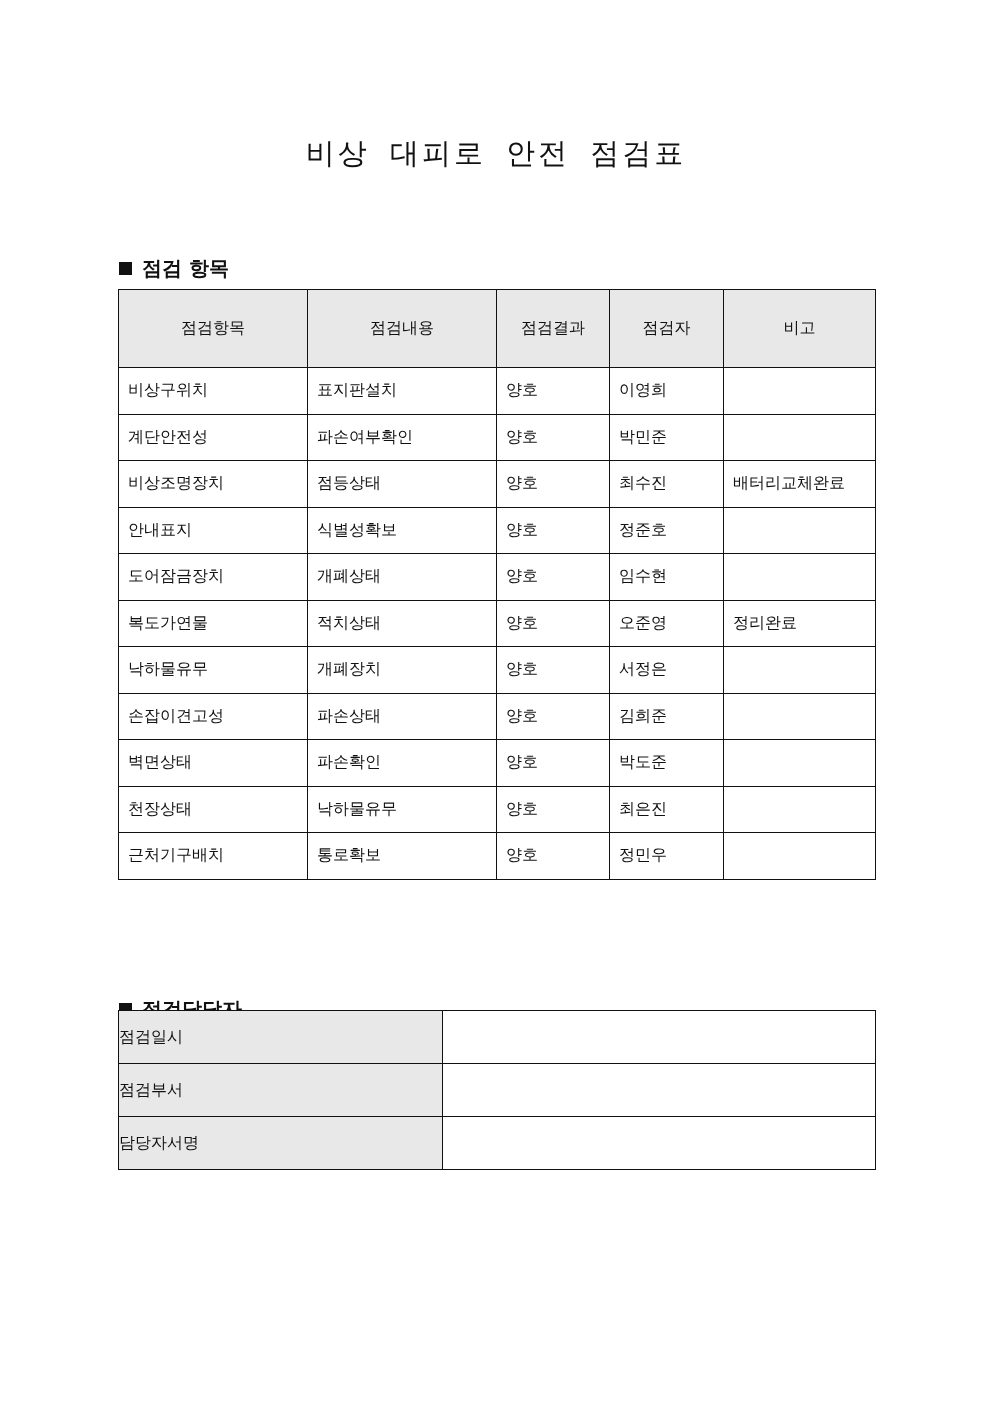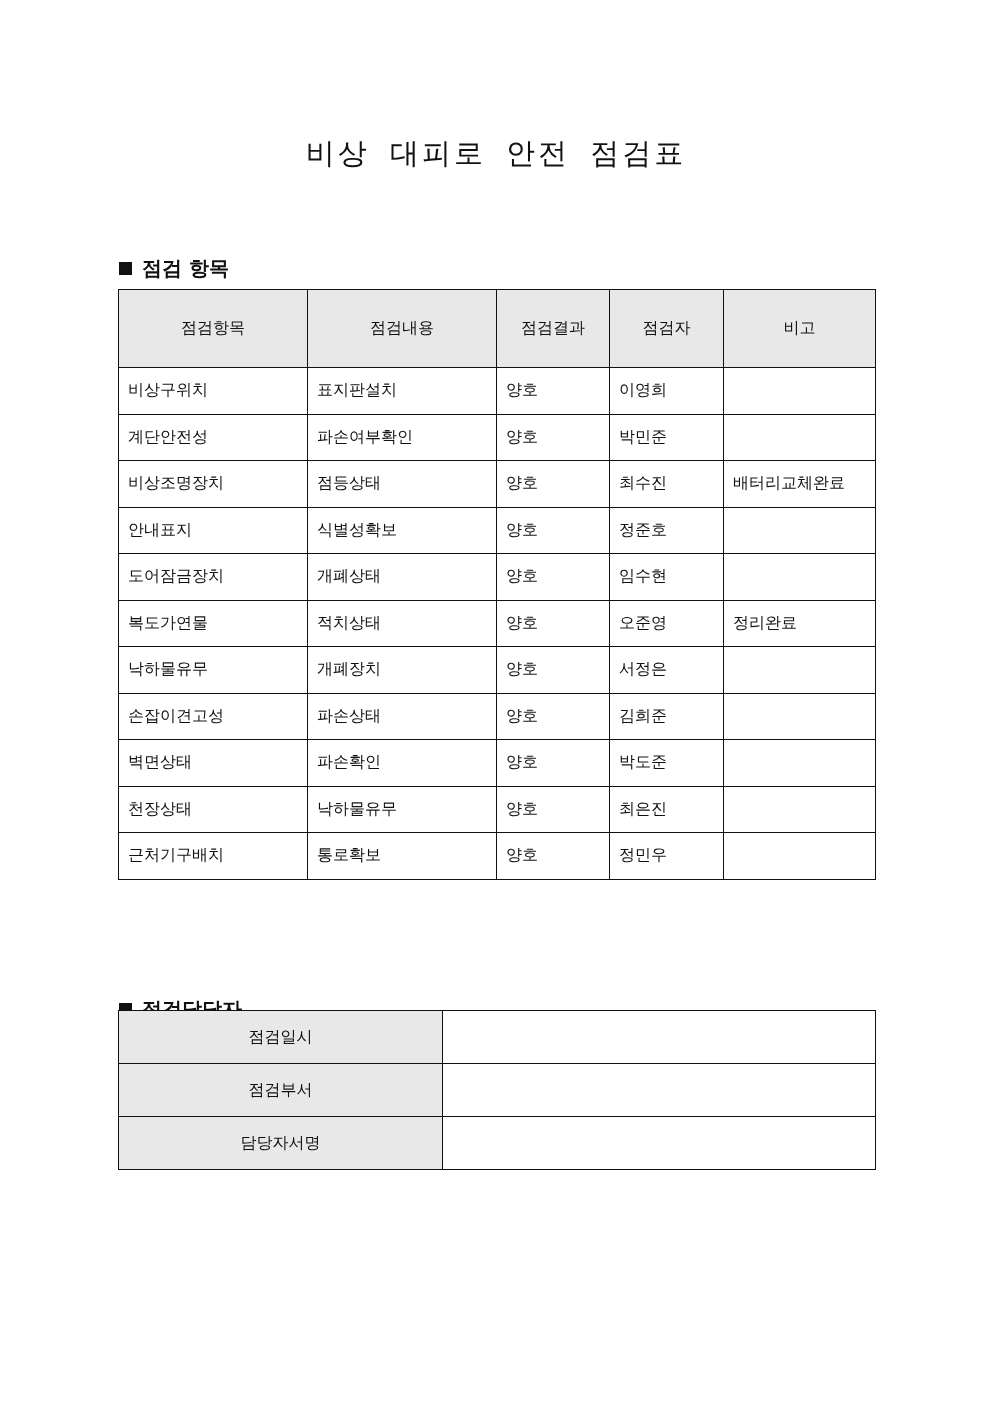--- a/index.html
+++ b/index.html
@@ -25,7 +25,7 @@
     .items-table td { height: 45.5px; padding: 0 0 0 9px; text-align: left; }
     .staff-table { left: 118px; top: 1010px; width: 757px; }
     .staff-table td { height: 50px; }
-    .staff-table td.label { background: #e8e8e8; text-align: center; padding: 0; }
+    .staff-table td.label { background: #e8e8e8; padding: 0; }
     .staff-table td.value { background: #ffffff; }
   </style>
 </head>

